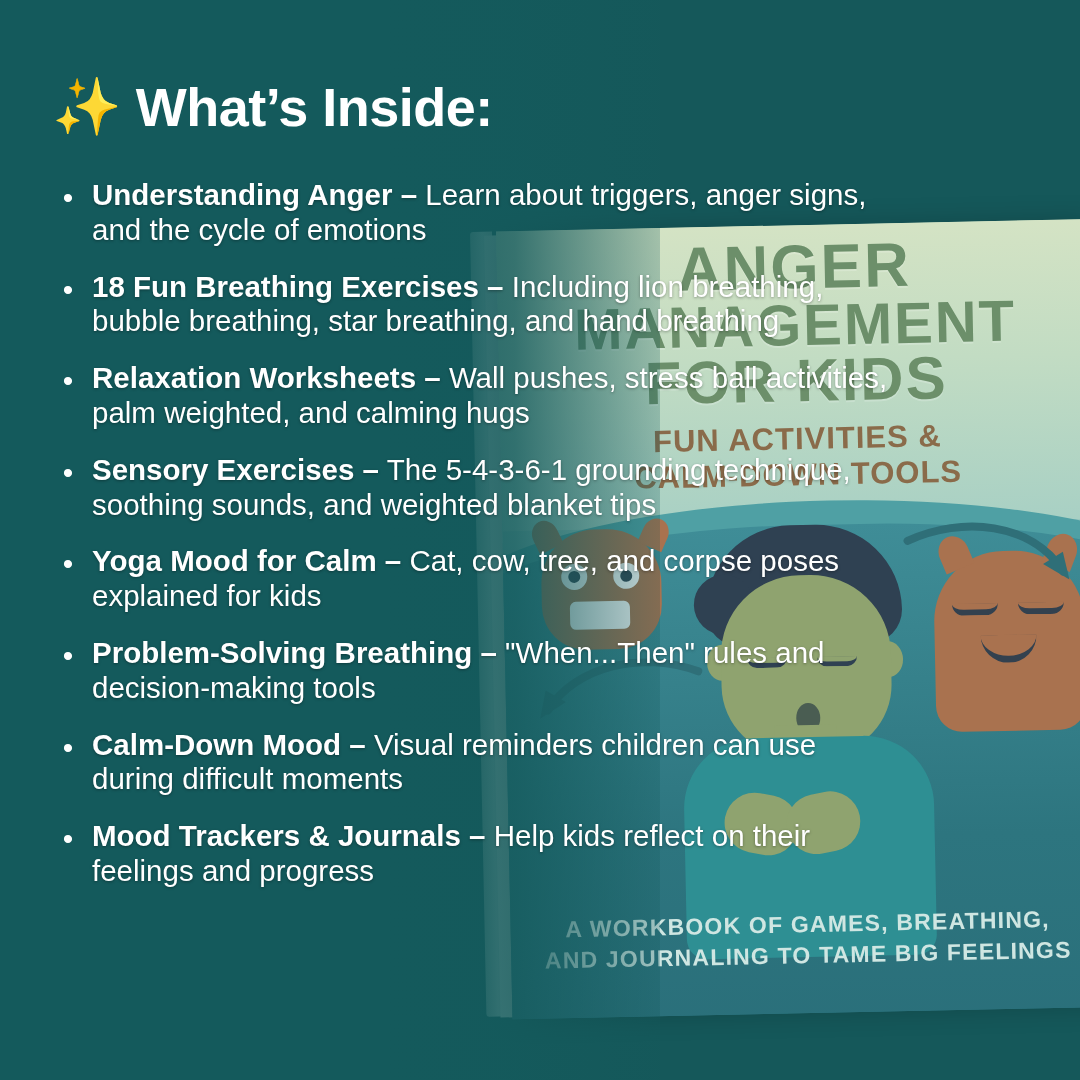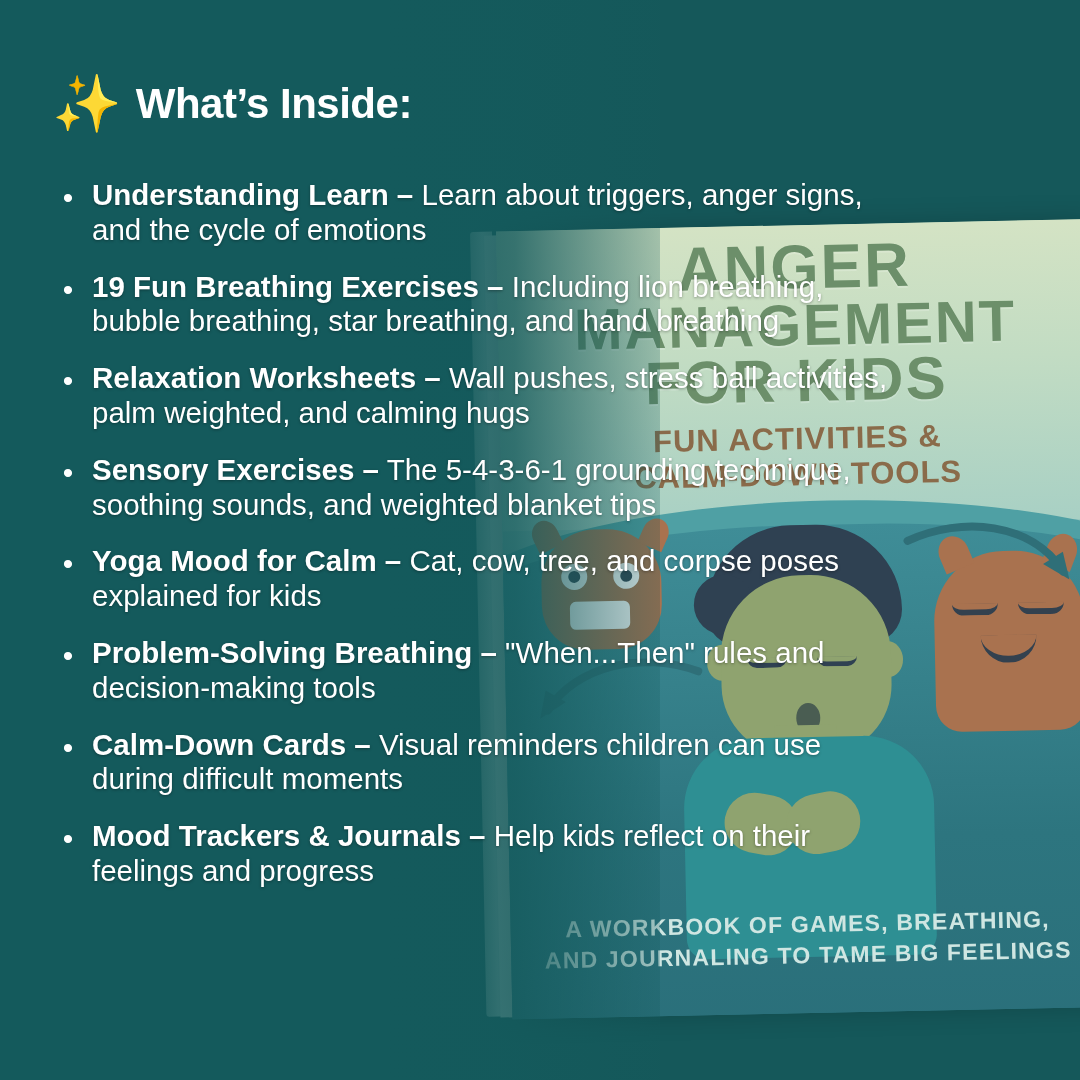--- a/index.html
+++ b/index.html
@@ -173,7 +173,7 @@
   }
   .sparkle{font-size:56px;line-height:1;color:#F6C84C;}
   .heading-text{
-    color:#ffffff;font-size:42px;font-weight:800;letter-spacing:-0.5px;
+    color:#ffffff;font-size:54px;font-weight:800;letter-spacing:-0.5px;
   }
 
   .list{

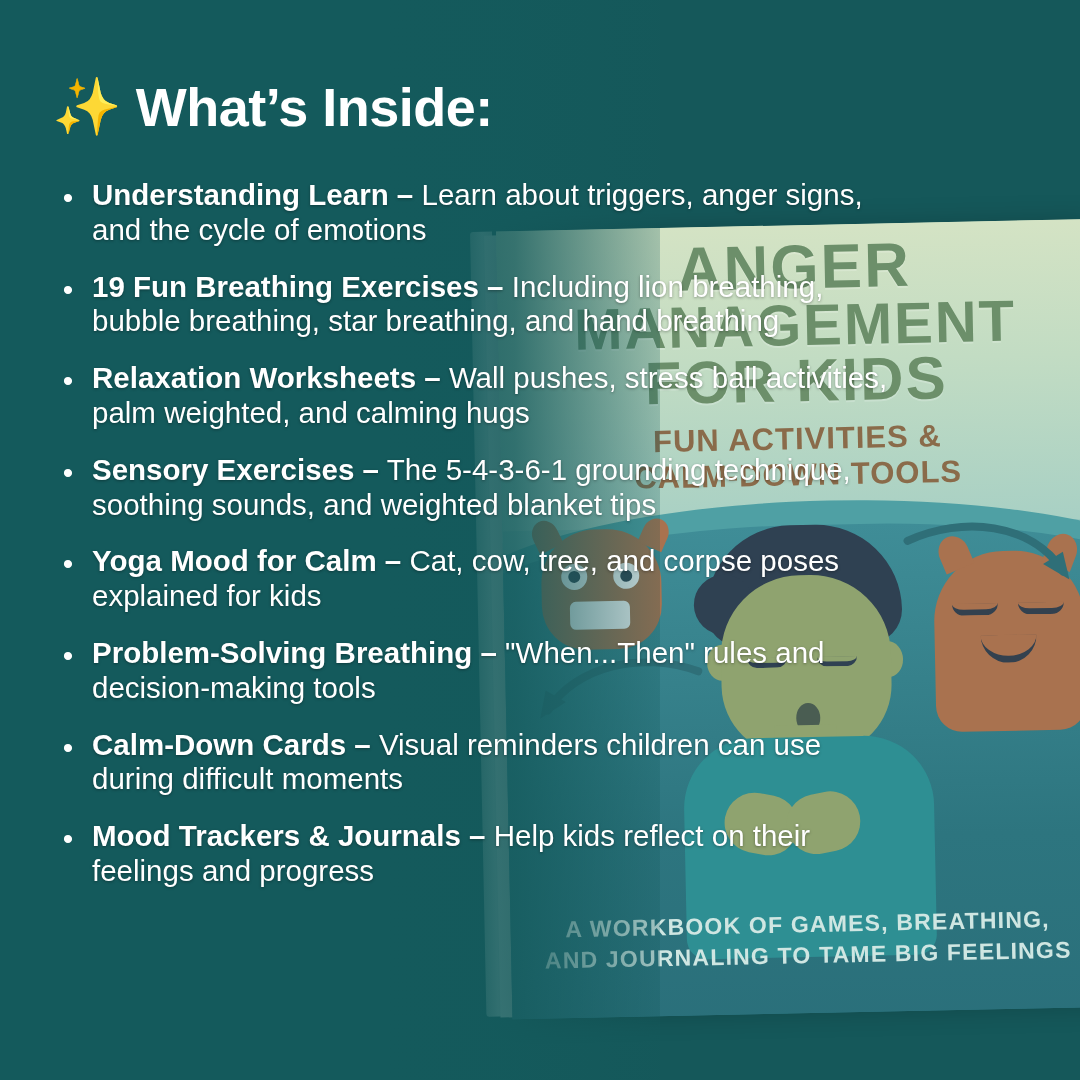--- a/index.html
+++ b/index.html
@@ -279,7 +279,7 @@
       <div class="item">
         <span class="bullet">•</span>
         <div class="item-text">
-          <b>Understanding Learn –</b> 
+          <b>Understanding Anger –</b> 
           <span>Learn about triggers, anger signs, and the cycle of emotions</span>
         </div>
       </div>

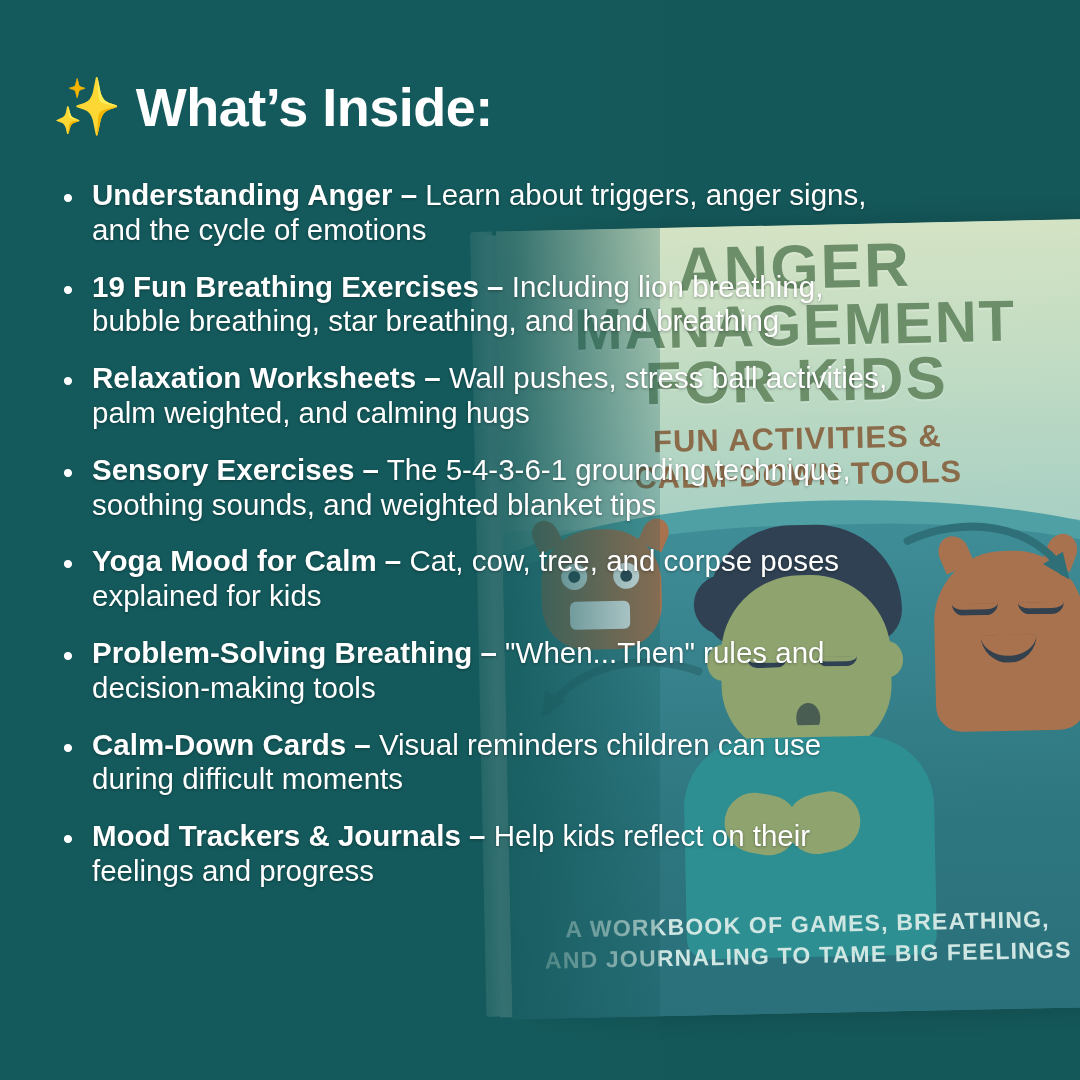--- a/index.html
+++ b/index.html
@@ -287,7 +287,7 @@
       <div class="item">
         <span class="bullet">•</span>
         <div class="item-text">
-          <b>19 Fun Breathing Exercises –</b> 
+          <b>18 Fun Breathing Exercises –</b> 
           <span>Including lion breathing, bubble breathing, star breathing, and hand breathing</span>
         </div>
       </div>

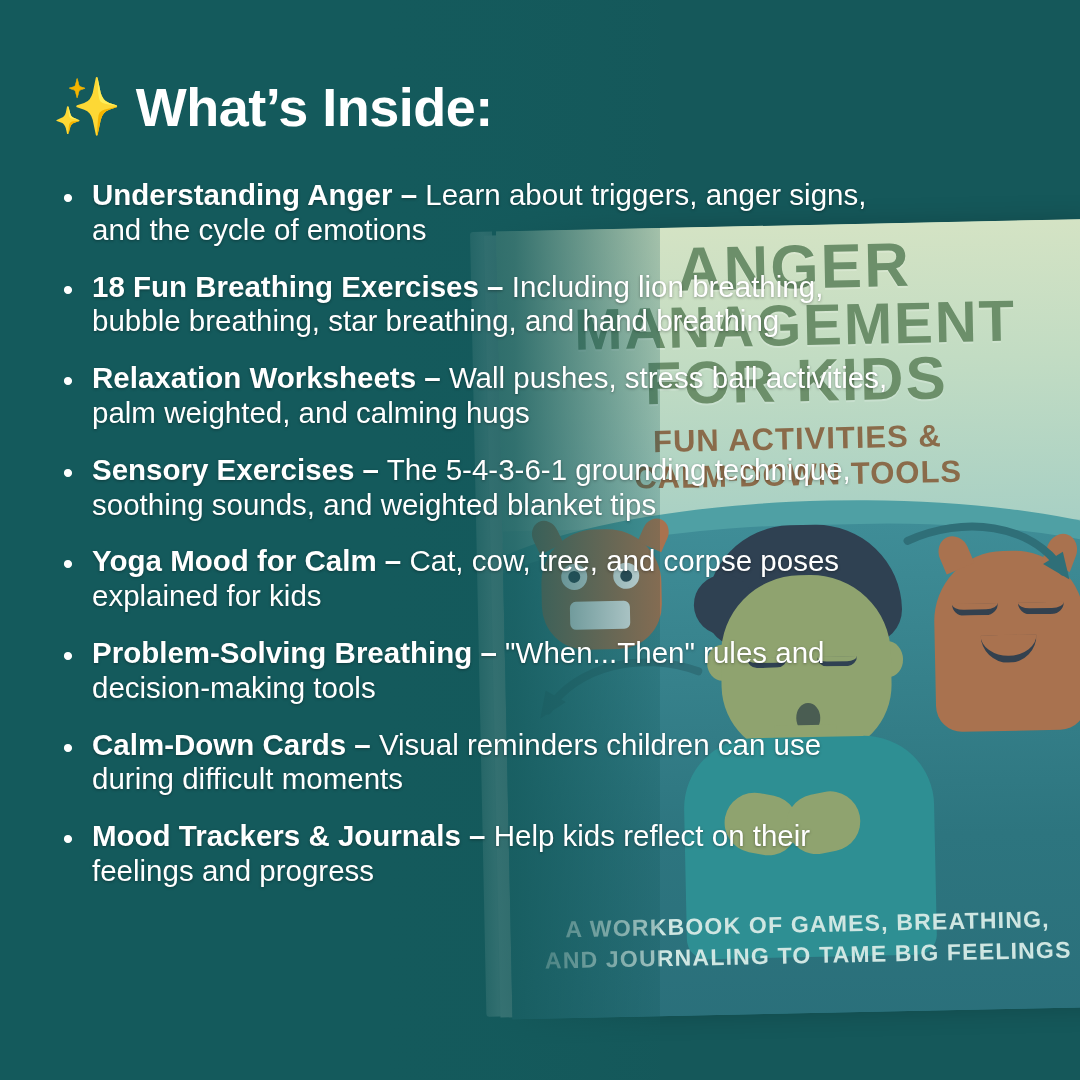--- a/index.html
+++ b/index.html
@@ -327,7 +327,7 @@
       <div class="item">
         <span class="bullet">•</span>
         <div class="item-text">
-          <b>Calm-Down Cards –</b> 
+          <b>Calm-Down Mood –</b> 
           <span>Visual reminders children can use during difficult moments</span>
         </div>
       </div>

